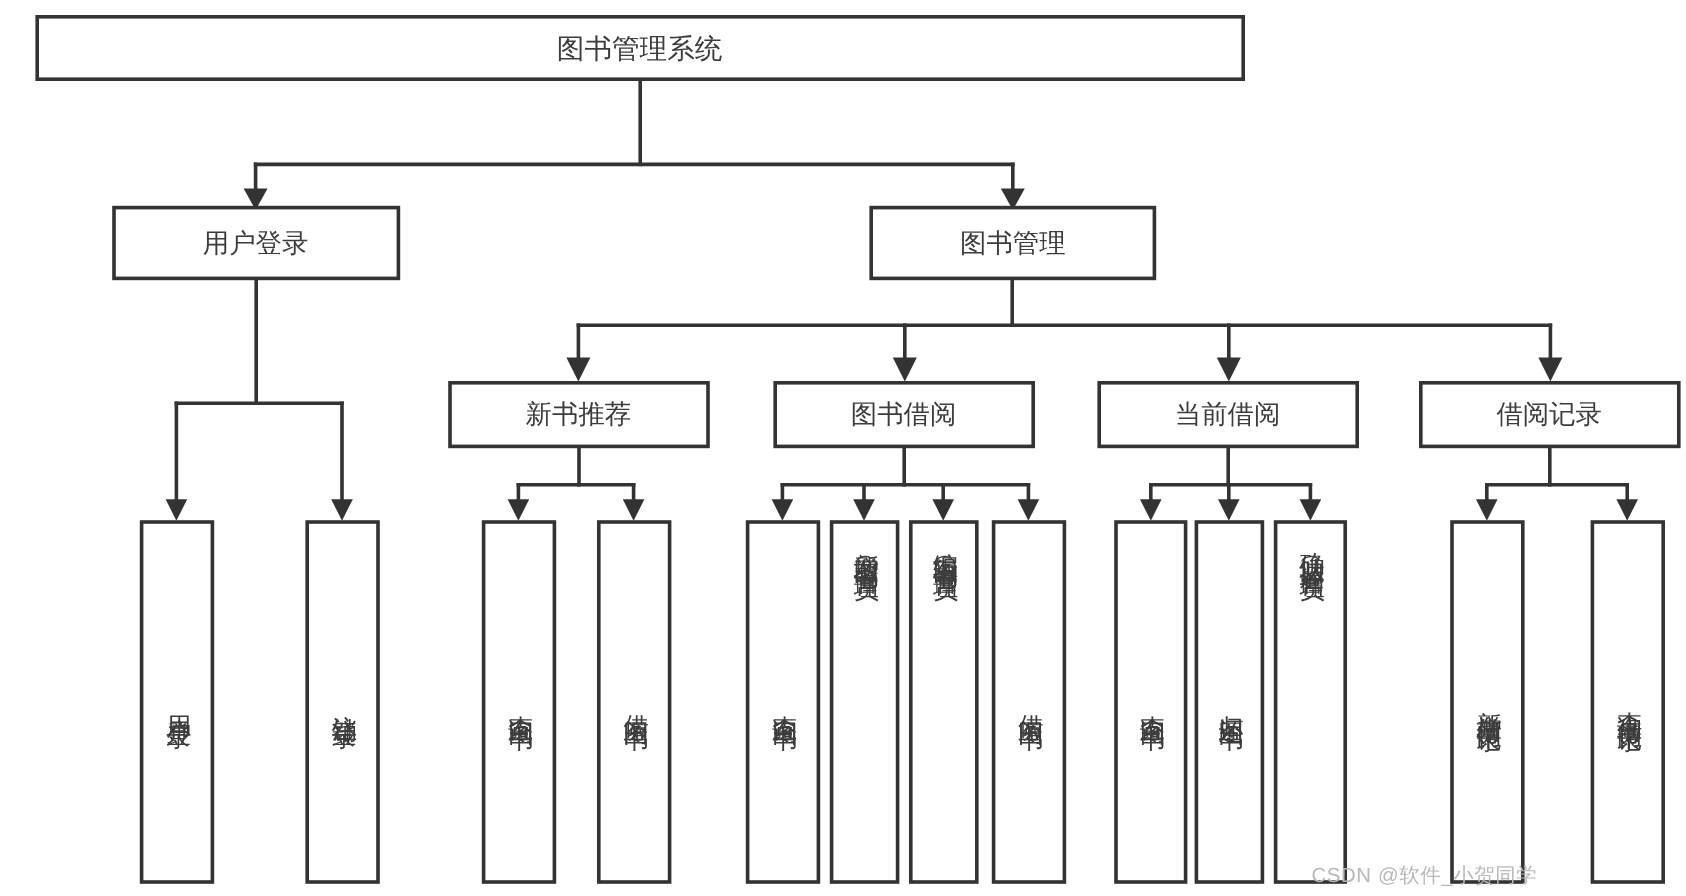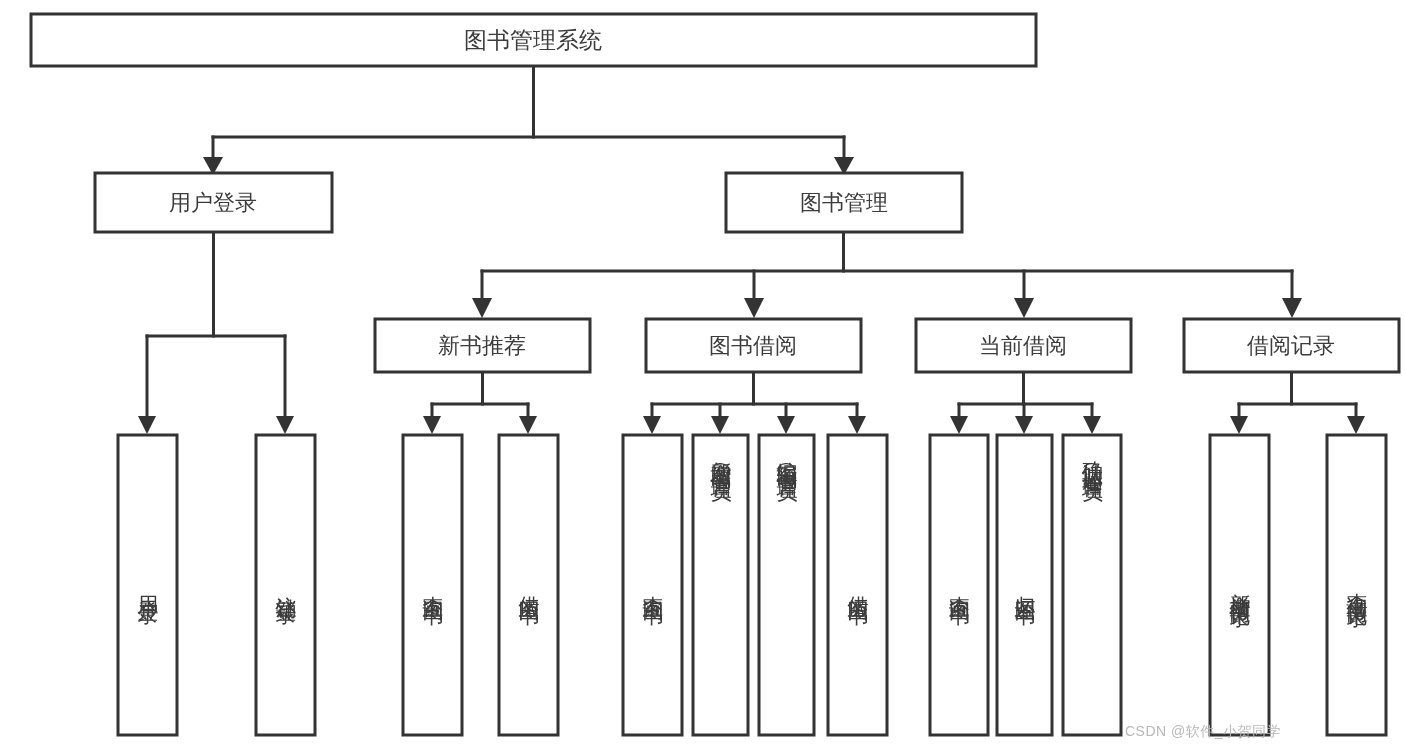--- a/index.html
+++ b/index.html
@@ -80,7 +80,7 @@
     right: 8px;
     bottom: 6px;
     font-family: "Liberation Sans", "DejaVu Sans", sans-serif;
-    font-size: 14px;
+    font-size: 17px;
     color: #b8b8b8;
     letter-spacing: 0.5px;
     white-space: nowrap;

